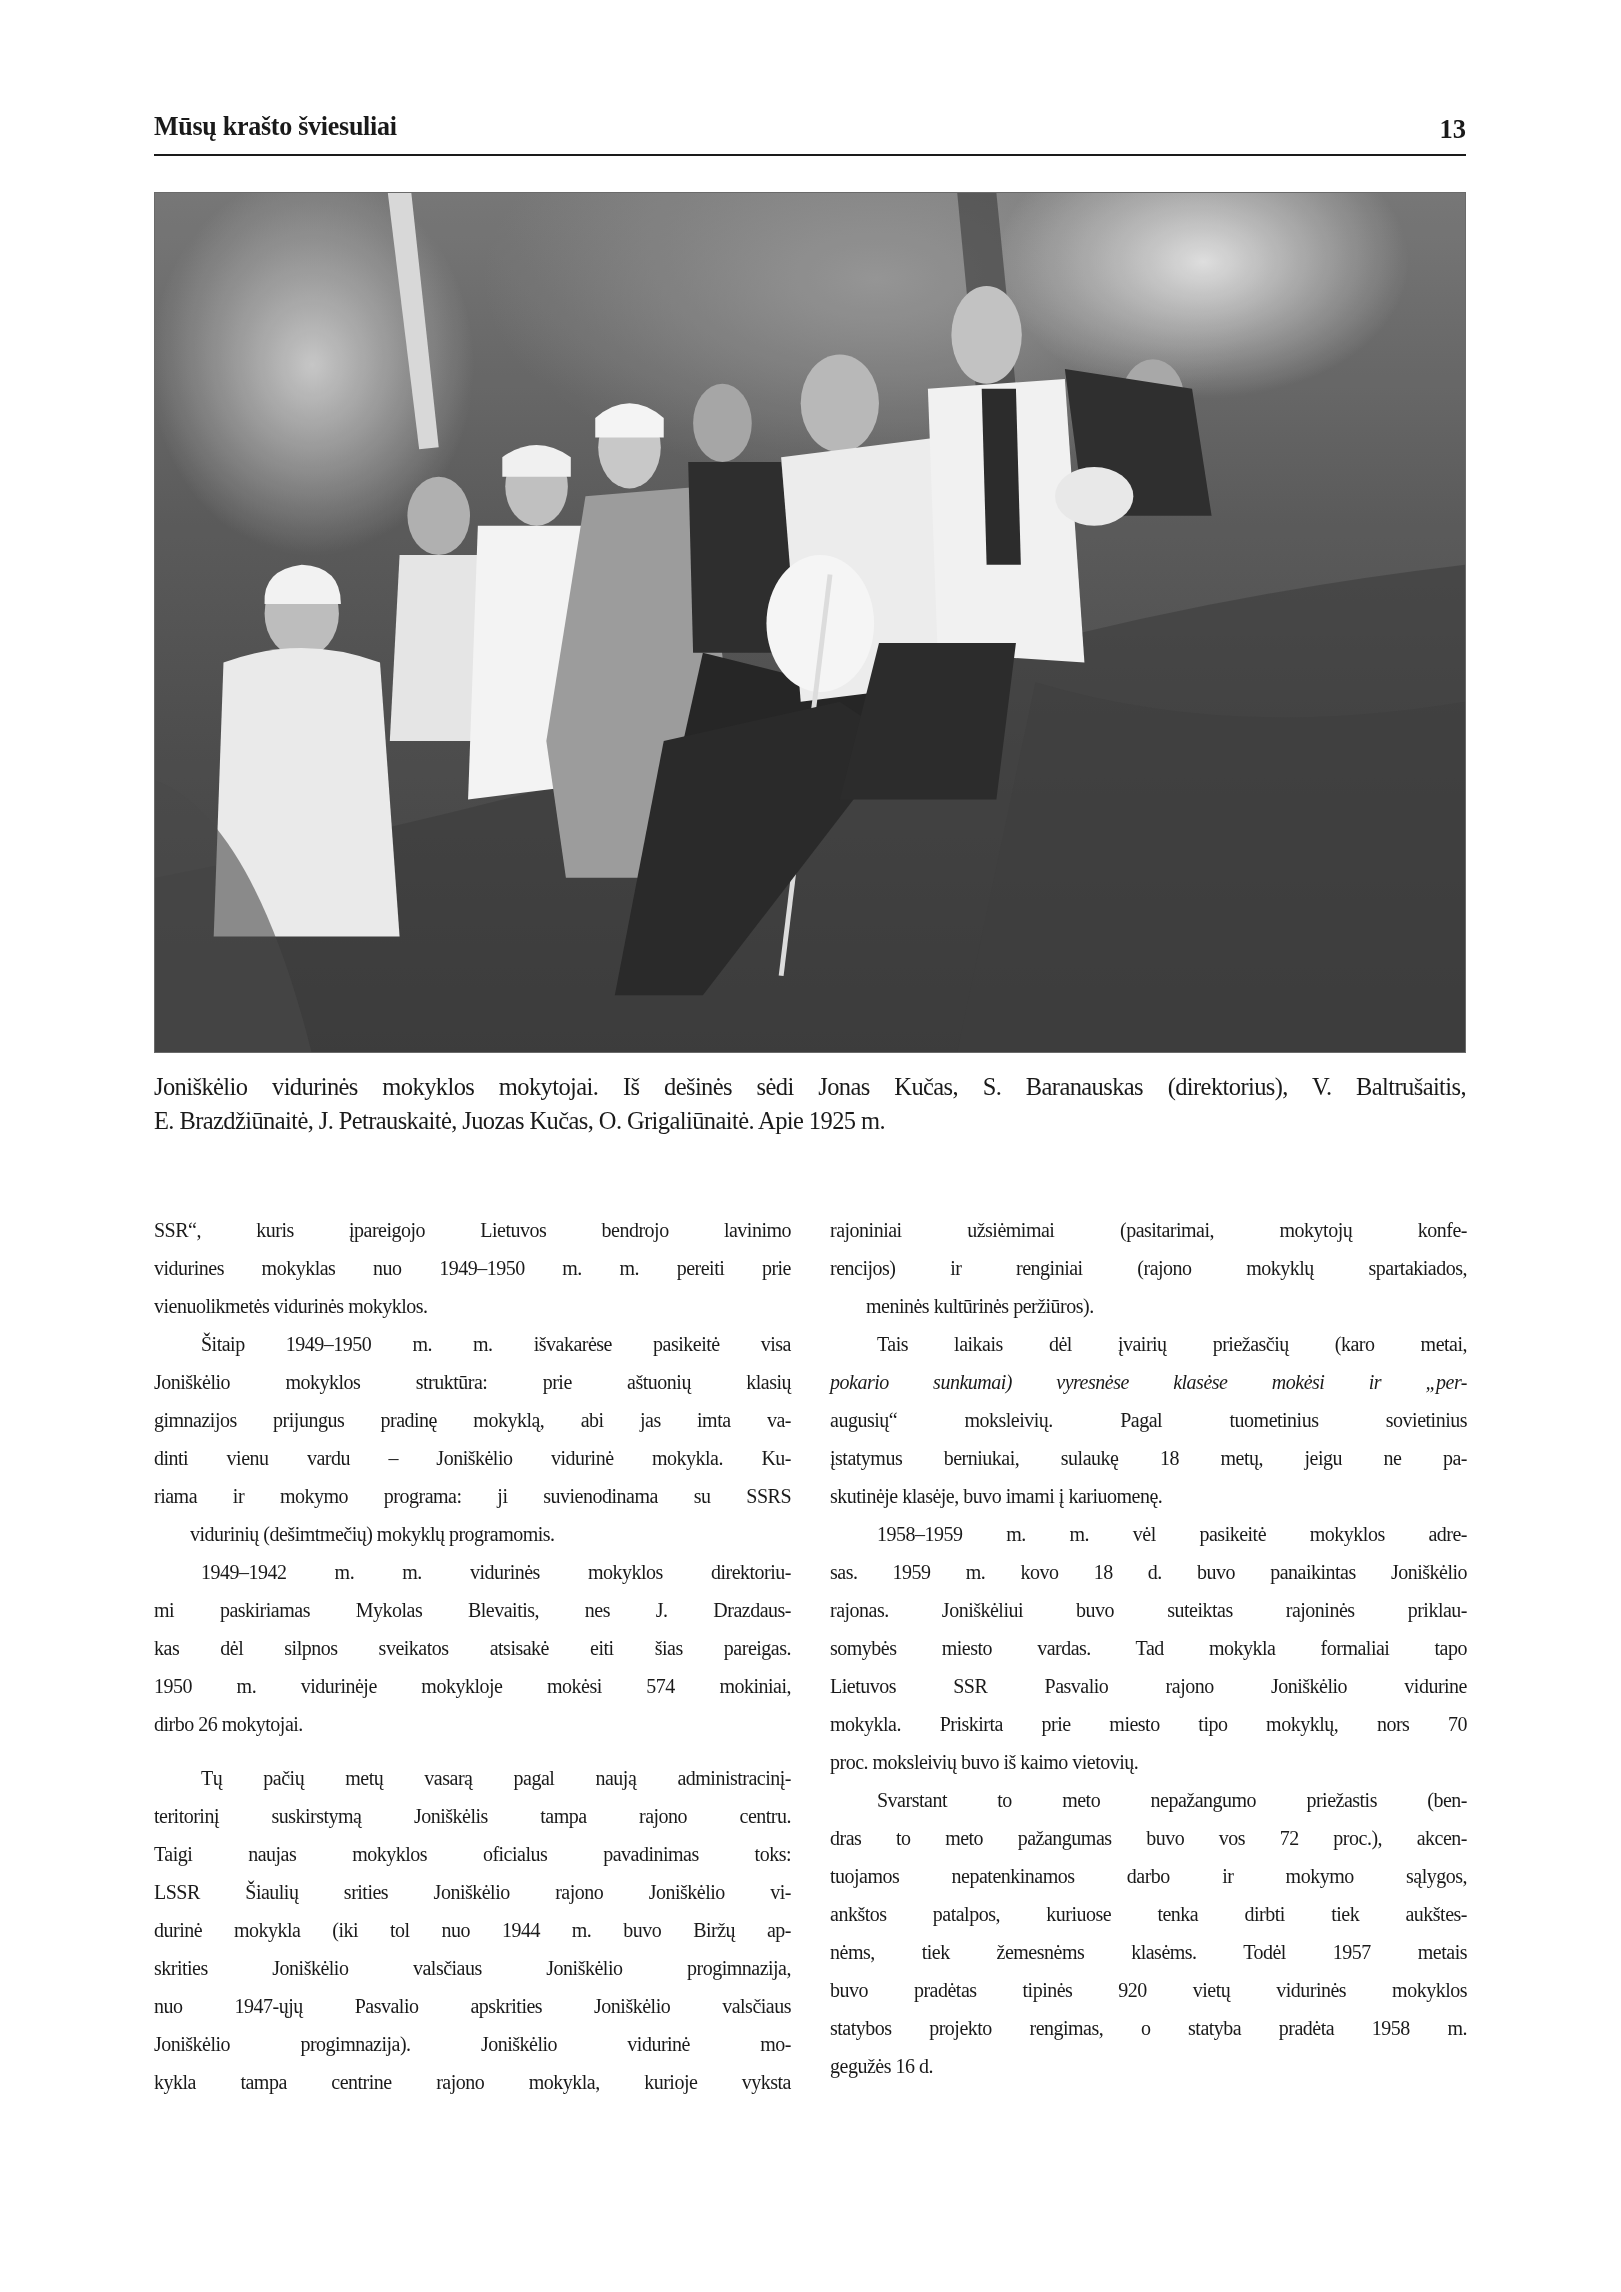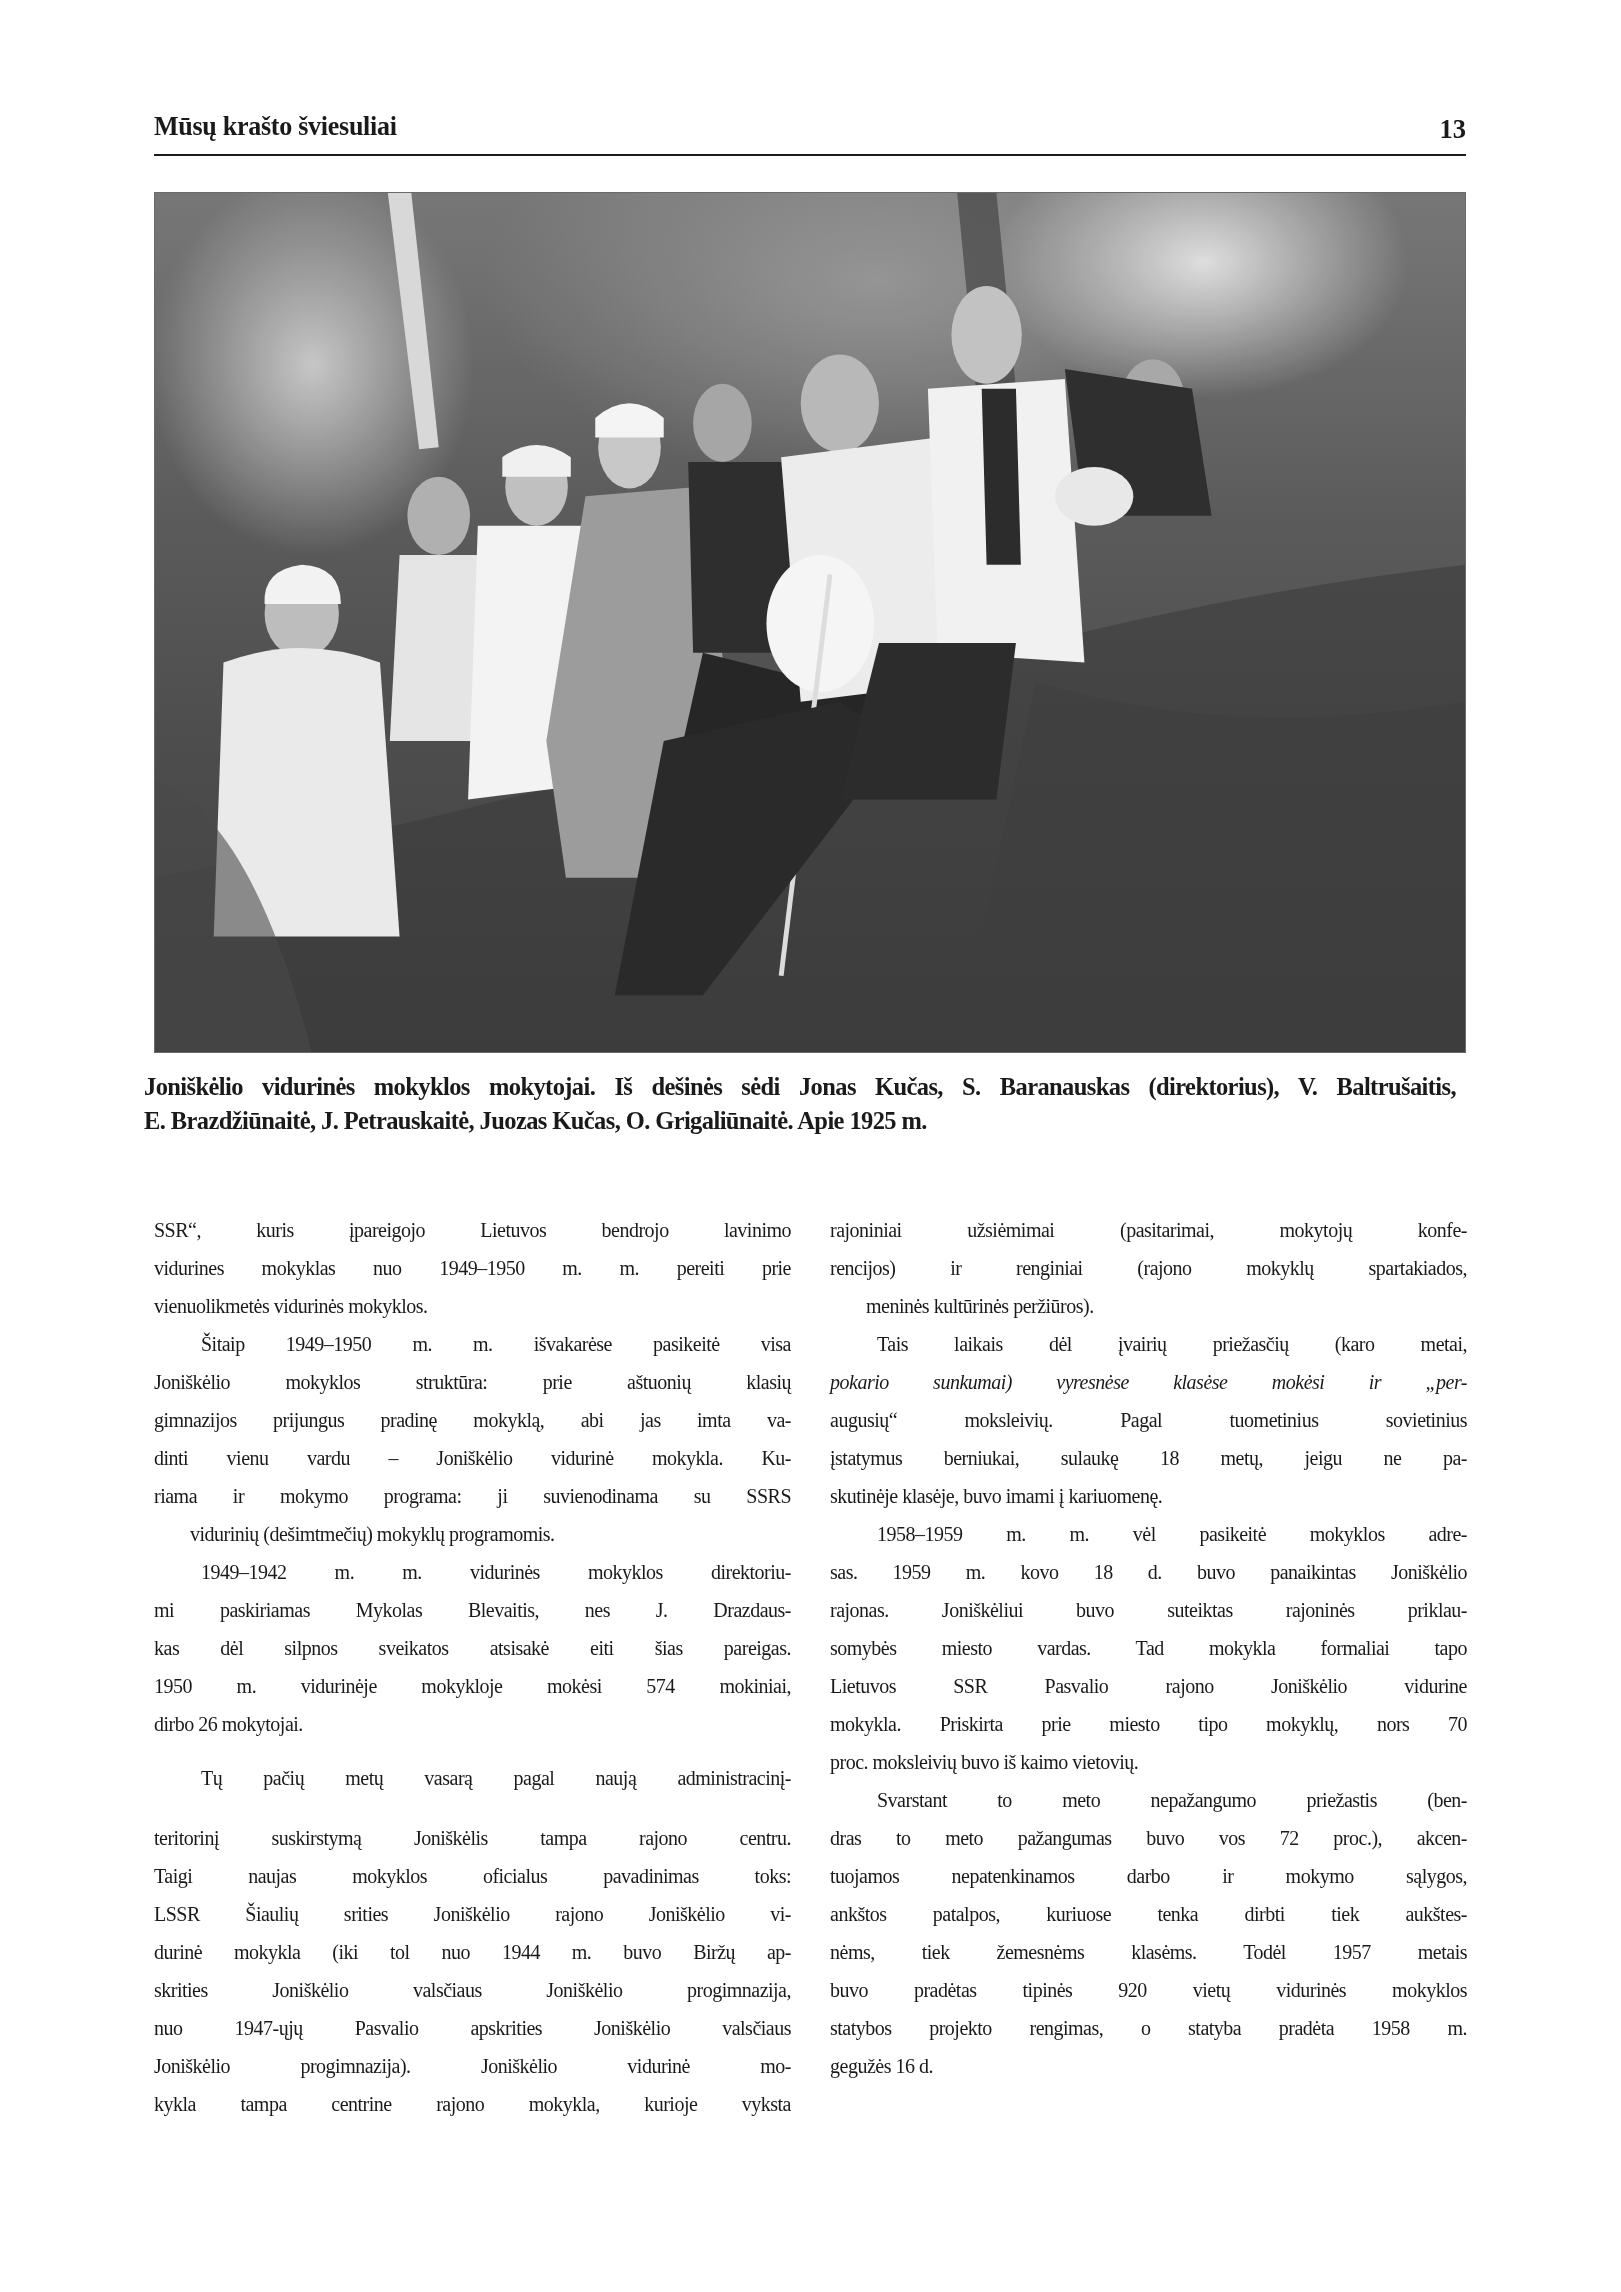--- a/index.html
+++ b/index.html
@@ -18,7 +18,7 @@
   }
   .photo svg { position: absolute; left: 0; top: 0; width: 100%; height: 100%; }
 
-  .caption { position: absolute; left: 144px; top: 1070px; width: 1312px; font-weight: bold; font-size: 24.5px; line-height: 34px; letter-spacing: -0.6px; }
+  .caption { position: absolute; left: 154px; top: 1070px; width: 1312px; font-weight: normal; font-size: 24.5px; line-height: 34px; letter-spacing: -0.6px; }
   .caption span { display: block; white-space: nowrap; }
   .caption .l1 { text-align: justify; text-align-last: justify; }
 

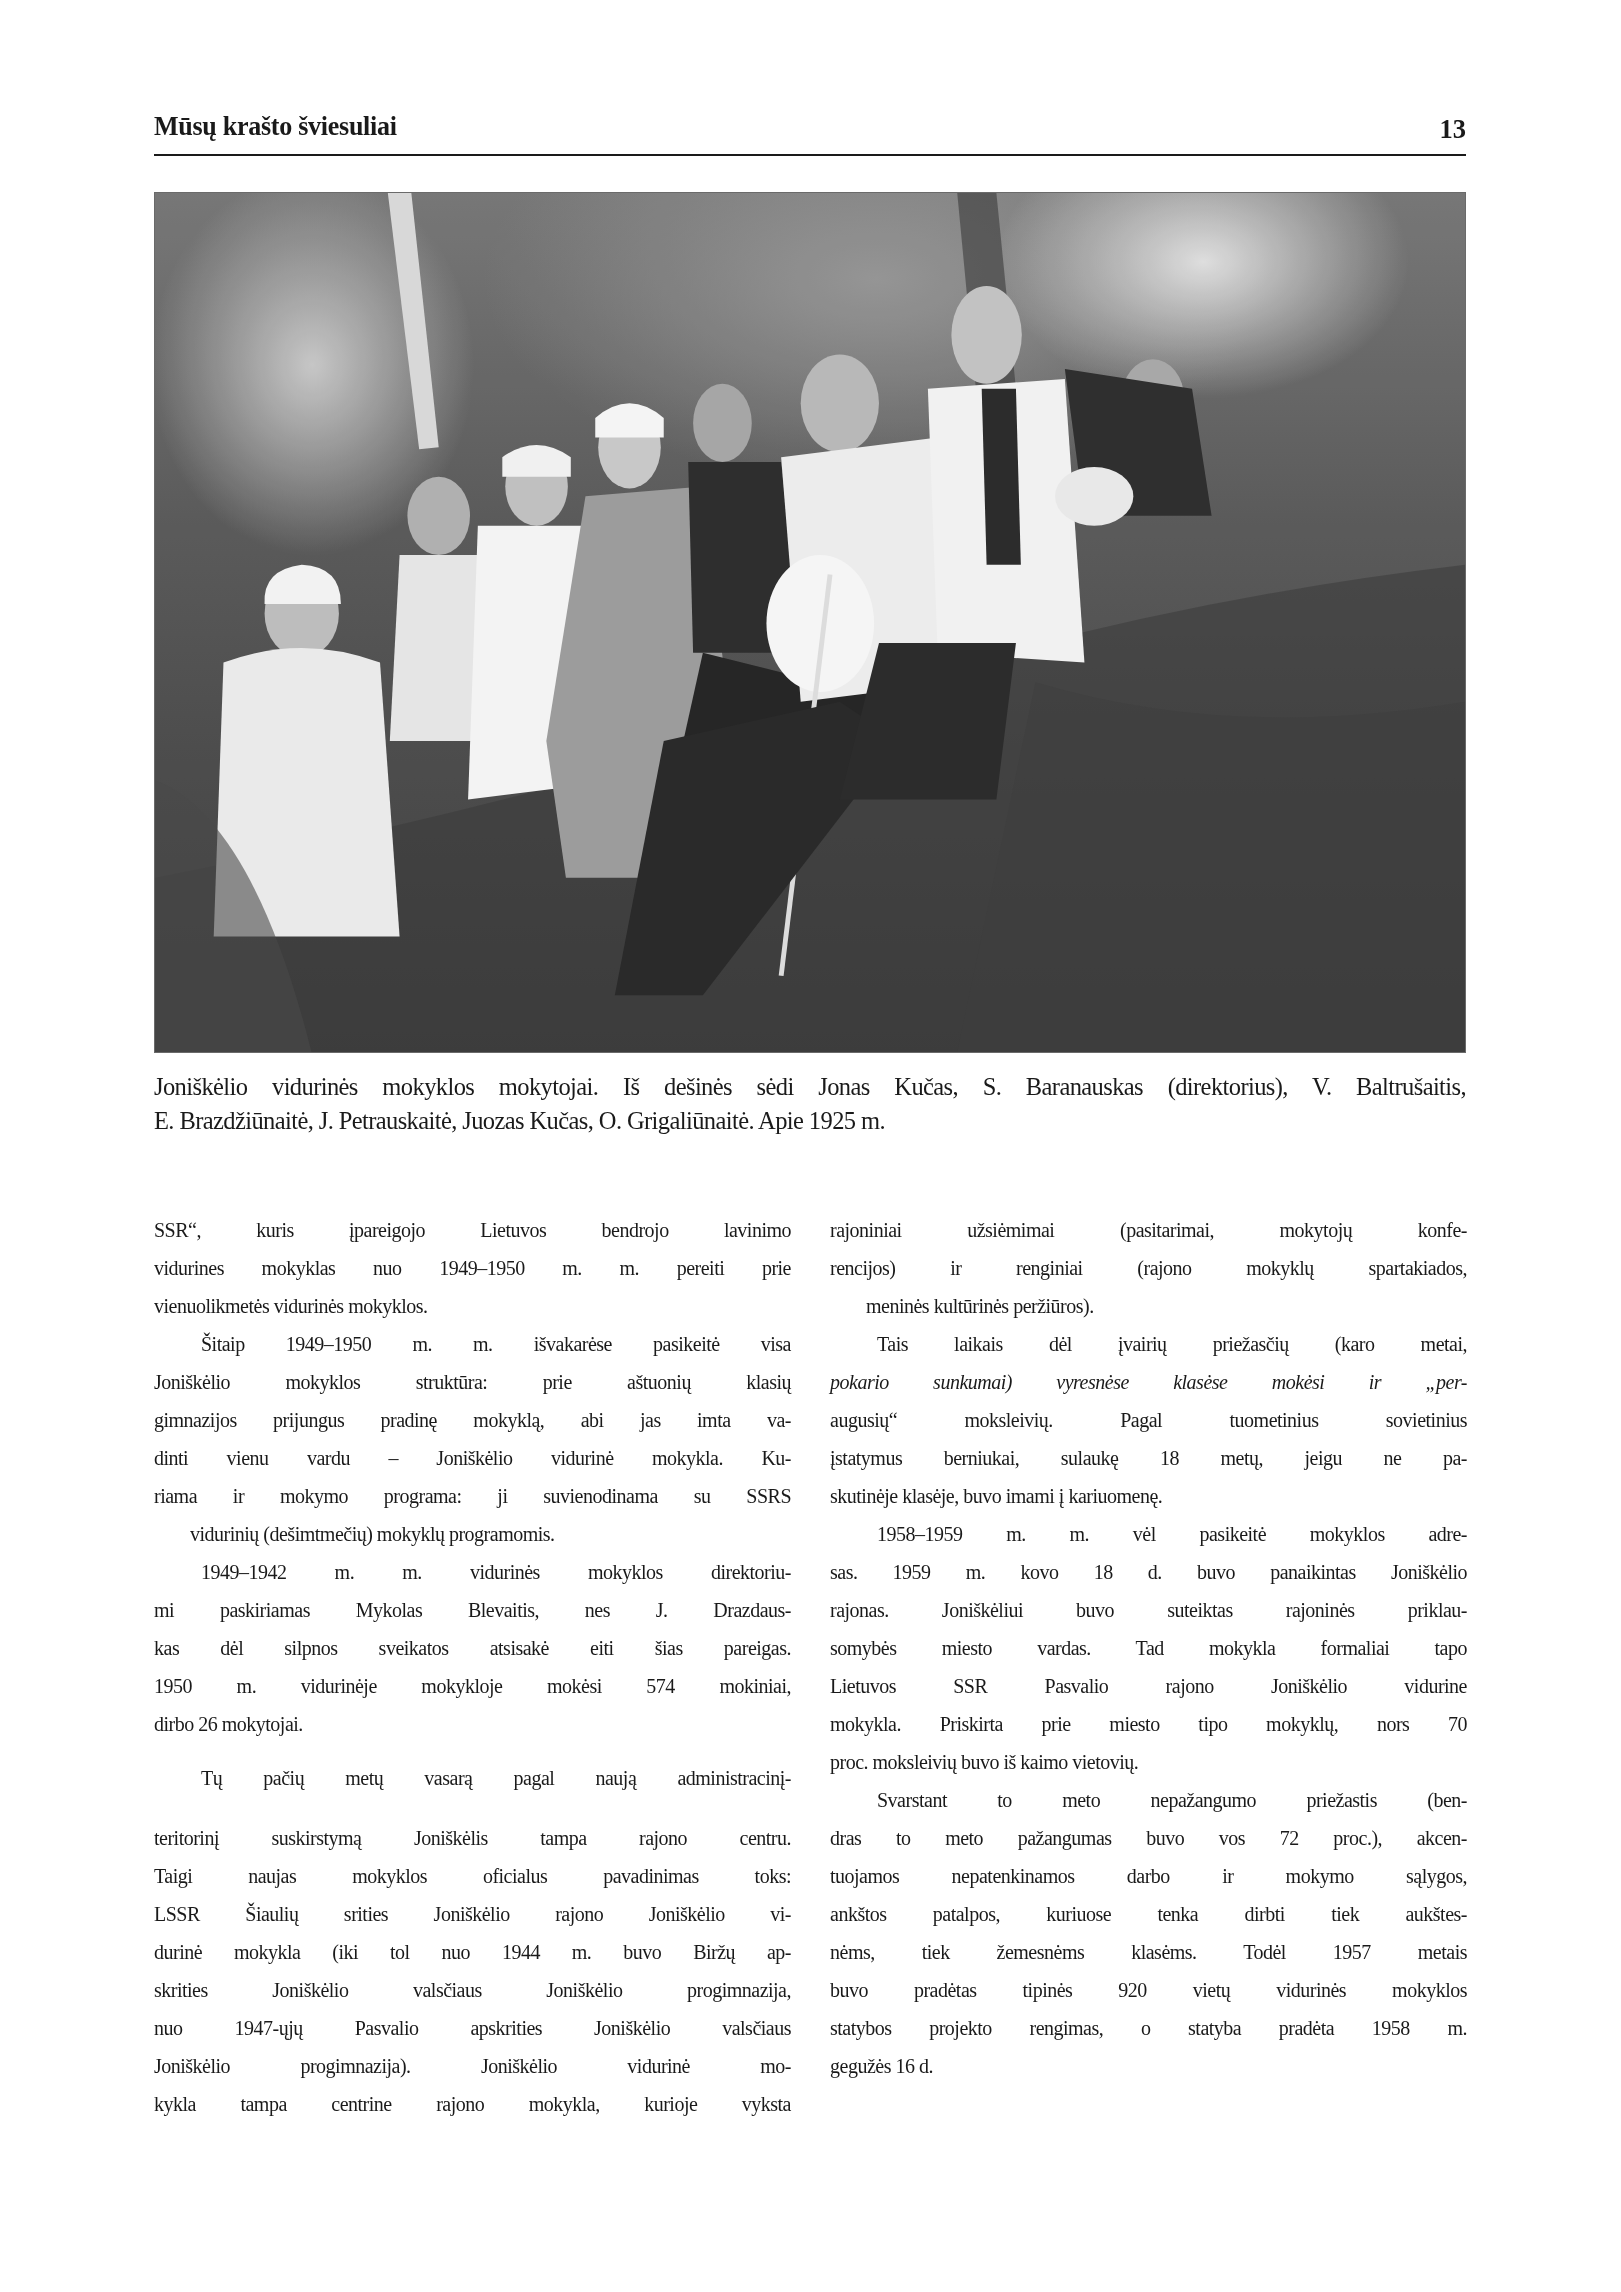--- a/index.html
+++ b/index.html
@@ -113,7 +113,7 @@
     <span class="ln" style="display: block;">1950 m. vidurinėje mokykloje mokėsi 574 mokiniai,</span>
     <span class="ln last" style="display: block;">dirbo 26 mokytojai.</span>
     <span class="ln indent" style="display: block; margin-top: 16px;">Tų pačių metų vasarą pagal naują administracinį-</span>
-    <span class="ln" style="display: block; margin-top: 22px;">teritorinį suskirstymą Joniškėlis tampa rajono centru.</span>
+    <span class="ln" style="display: block;">teritorinį suskirstymą Joniškėlis tampa rajono centru.</span>
     <span class="ln" style="display: block;">Taigi naujas mokyklos oficialus pavadinimas toks:</span>
     <span class="ln" style="display: block;">LSSR Šiaulių srities Joniškėlio rajono Joniškėlio vi-</span>
     <span class="ln" style="display: block;">durinė mokykla (iki tol nuo 1944 m. buvo Biržų ap-</span>

